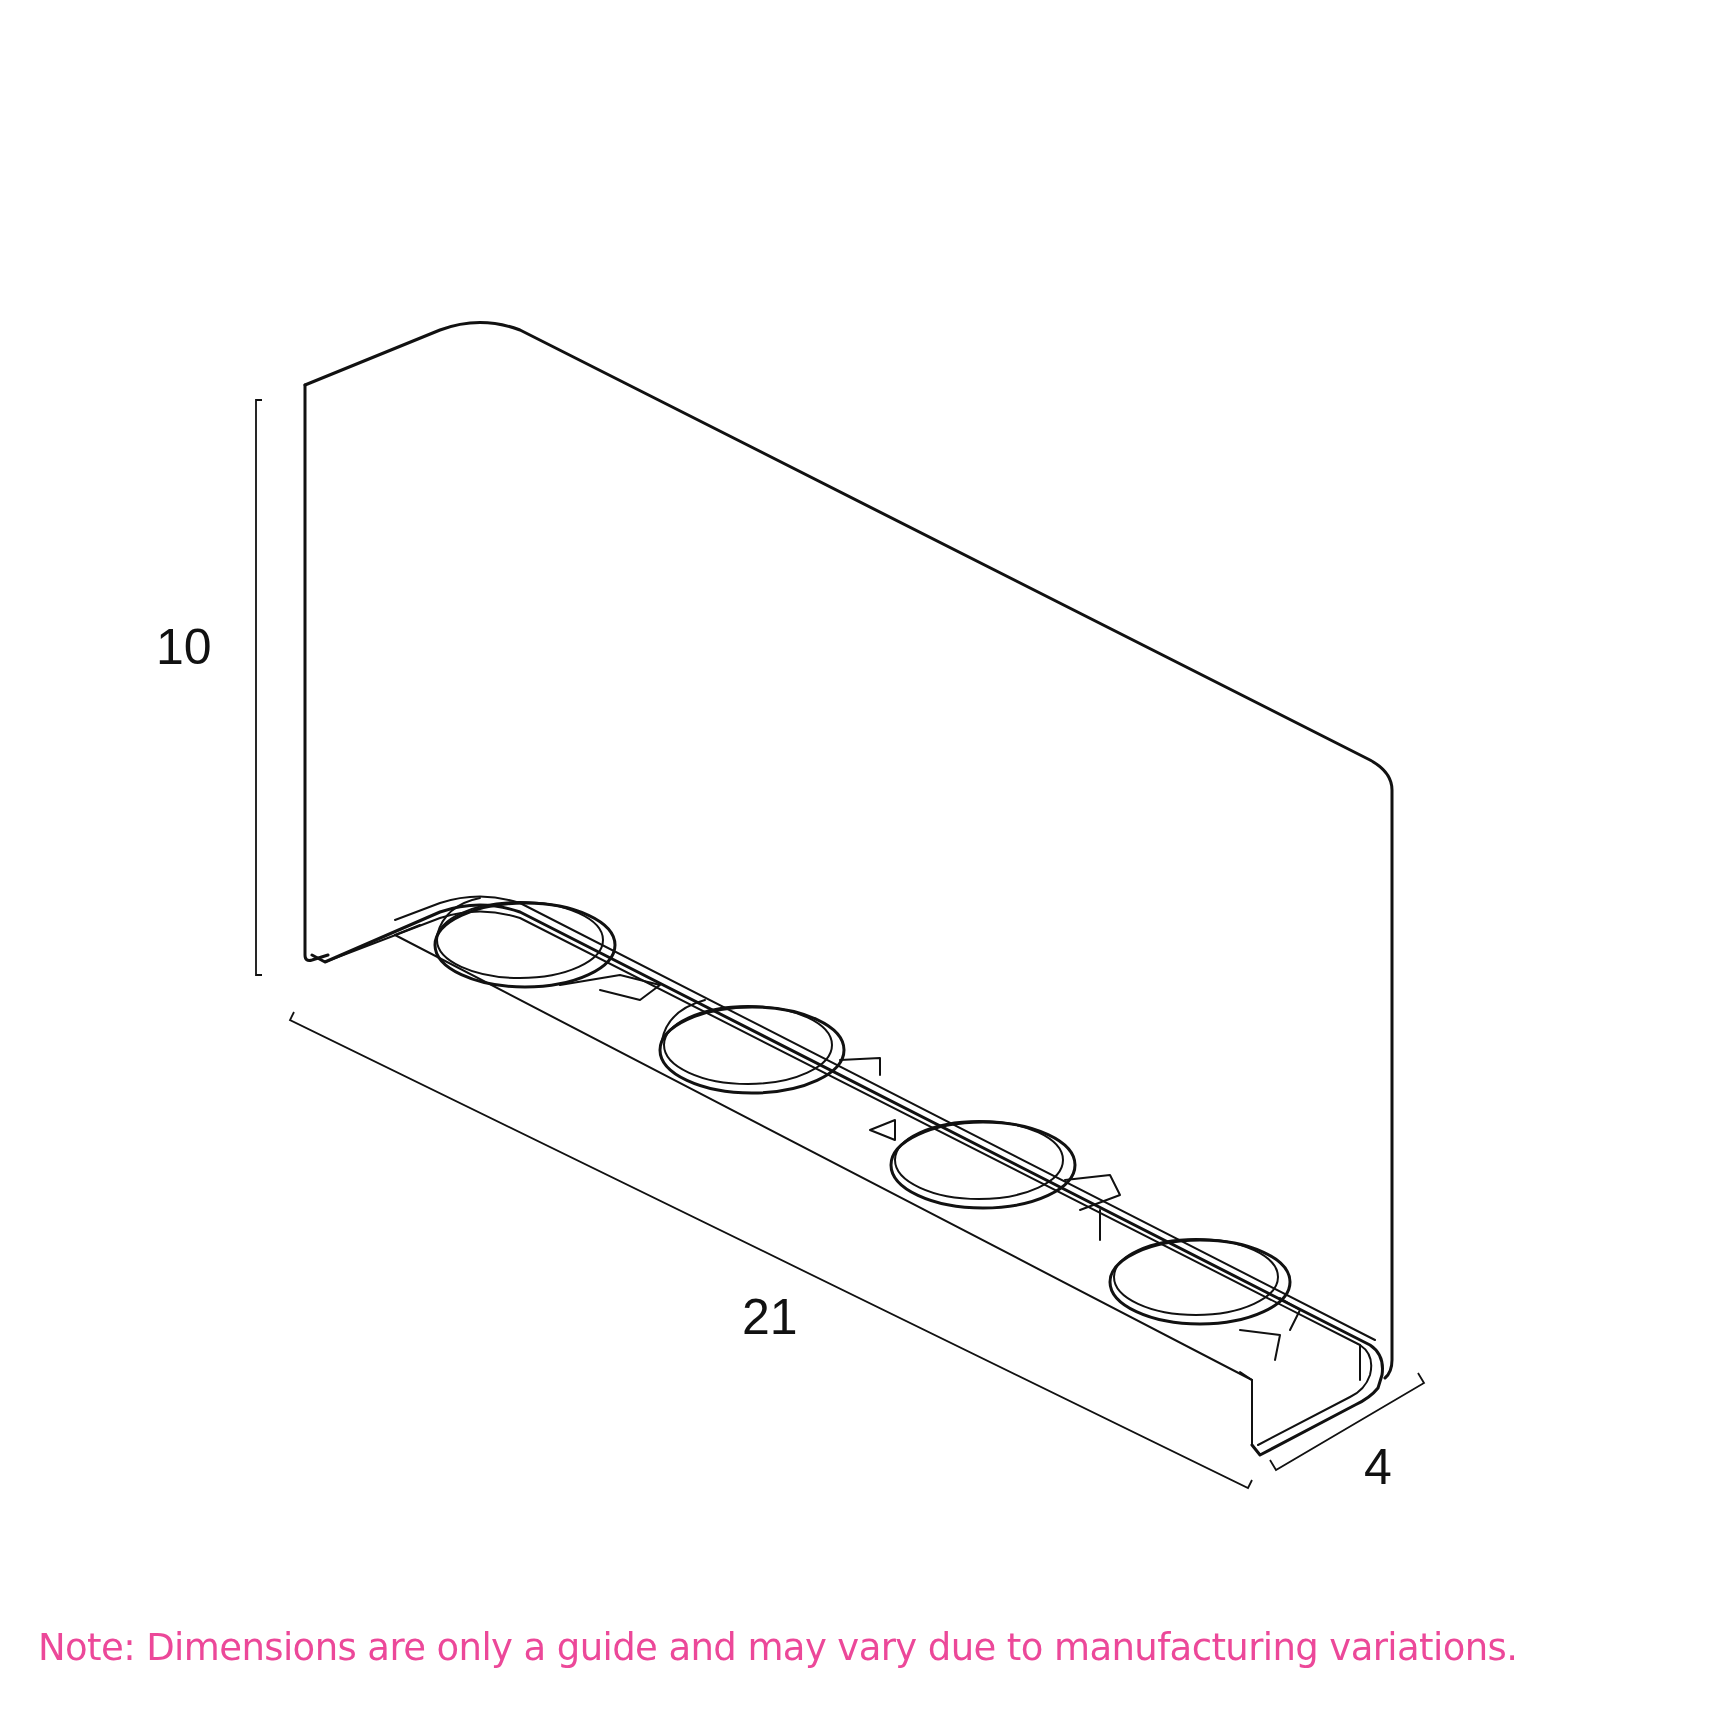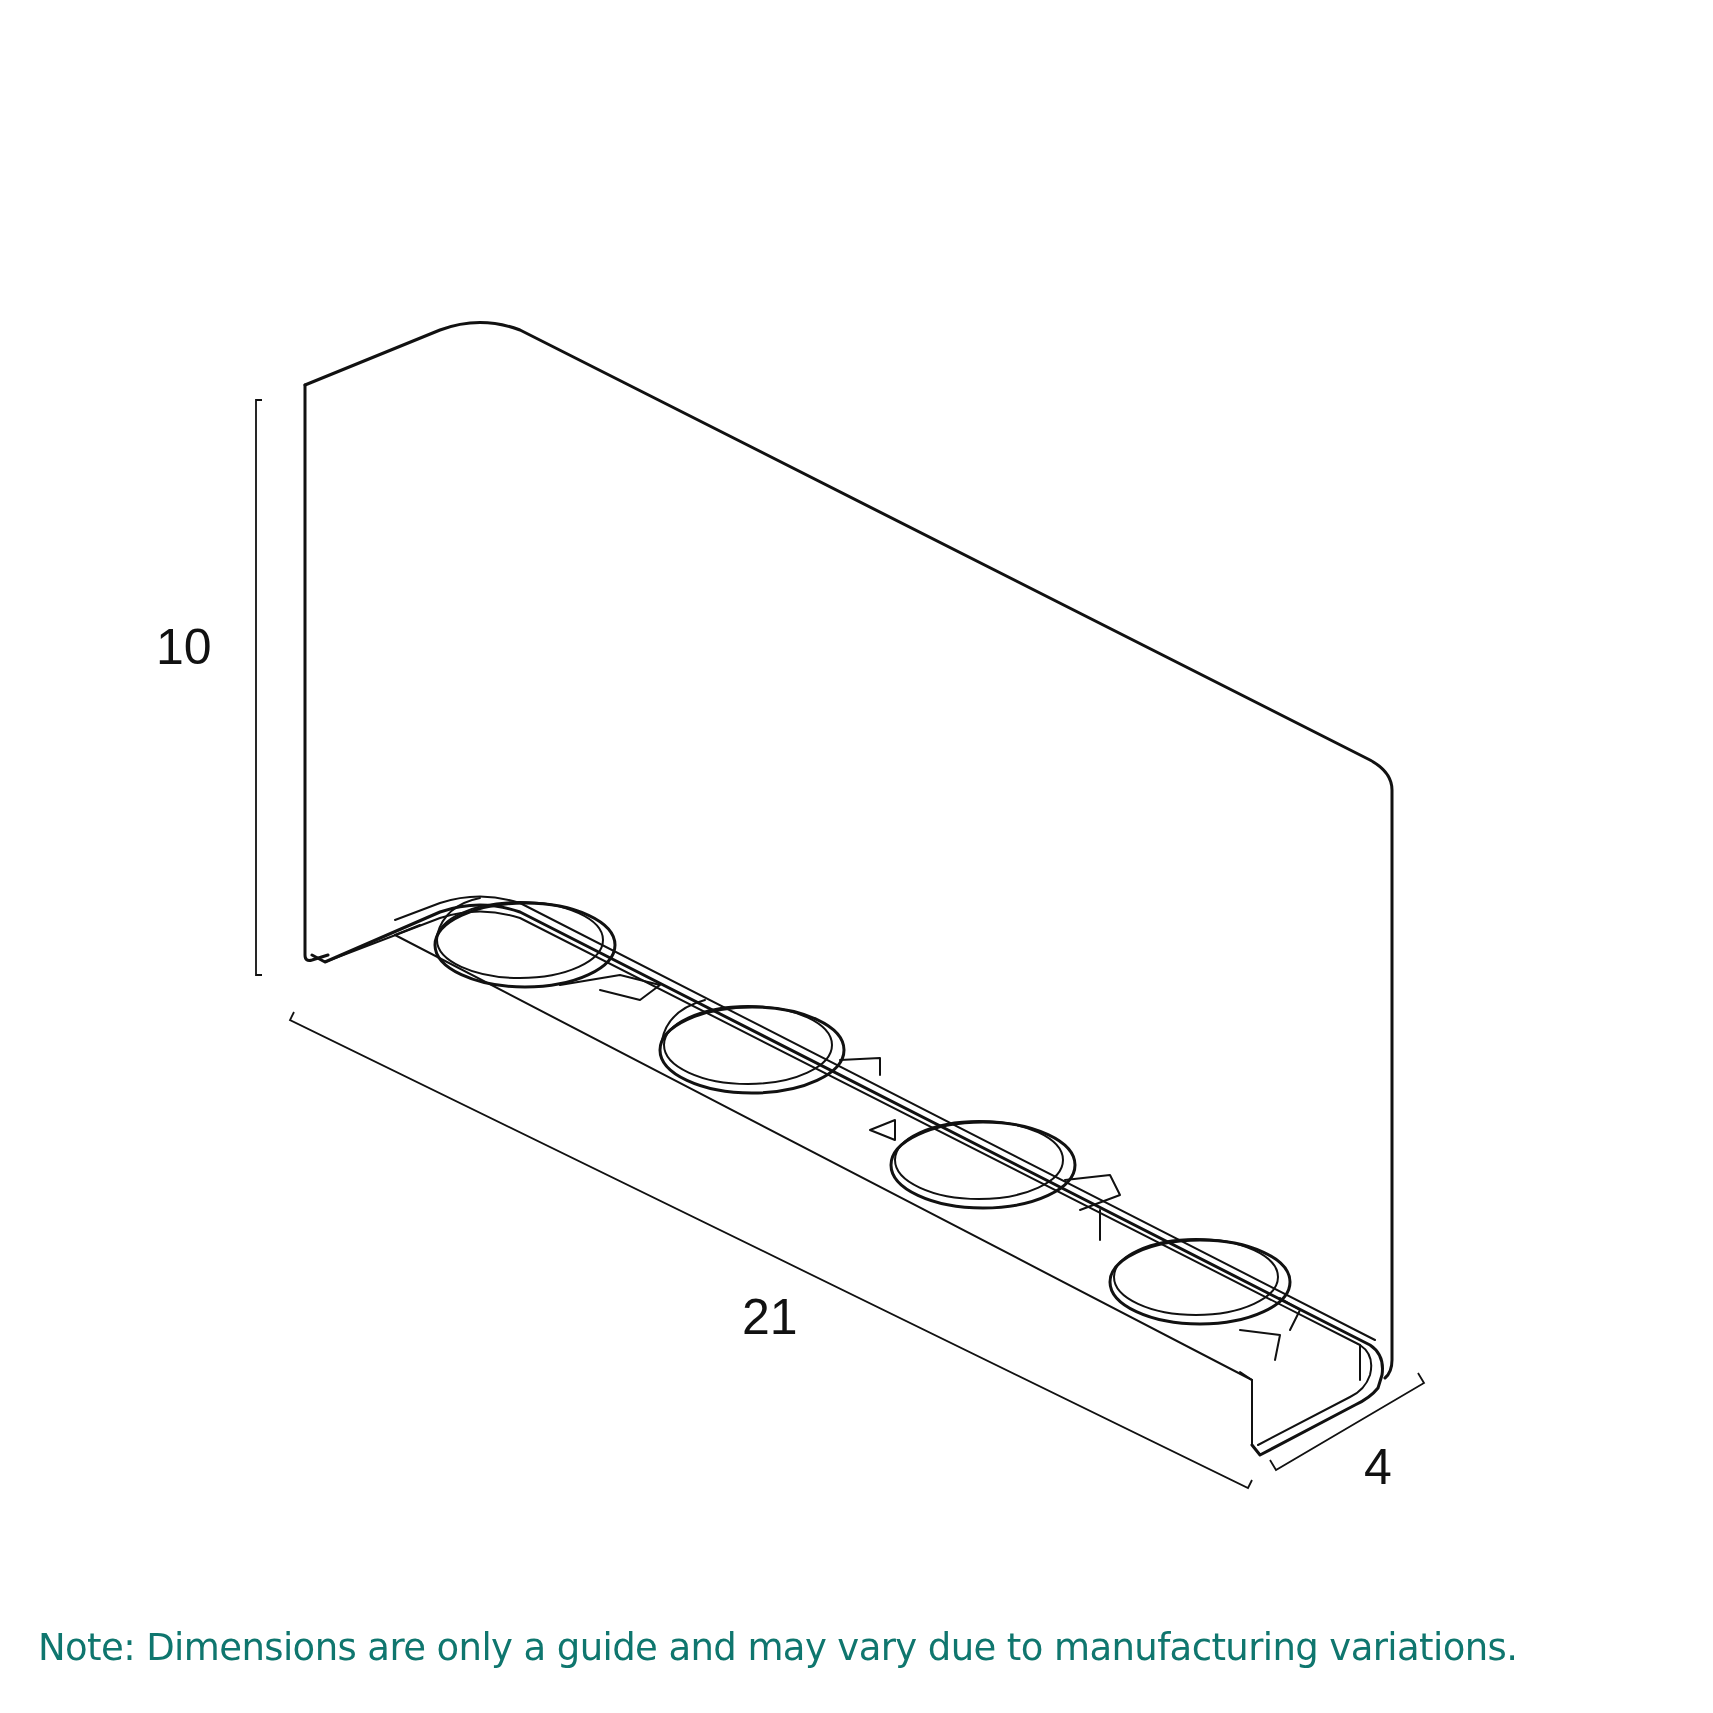--- a/index.html
+++ b/index.html
@@ -21,7 +21,7 @@
       top: 1626px;
       font-family: "DejaVu Sans", "Liberation Sans", sans-serif;
       font-size: 37px;
-      color: #0f766e;
+      color: #ec4899;
       white-space: nowrap;
       letter-spacing: -0.6px;
     }

